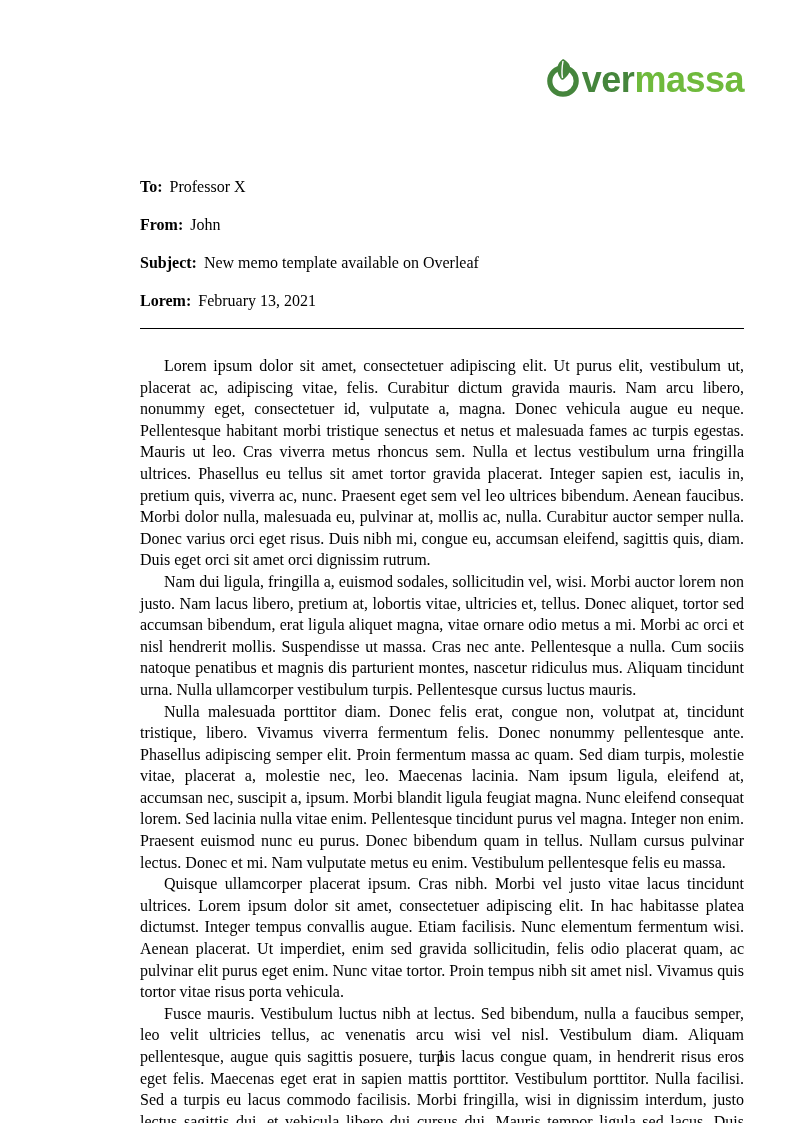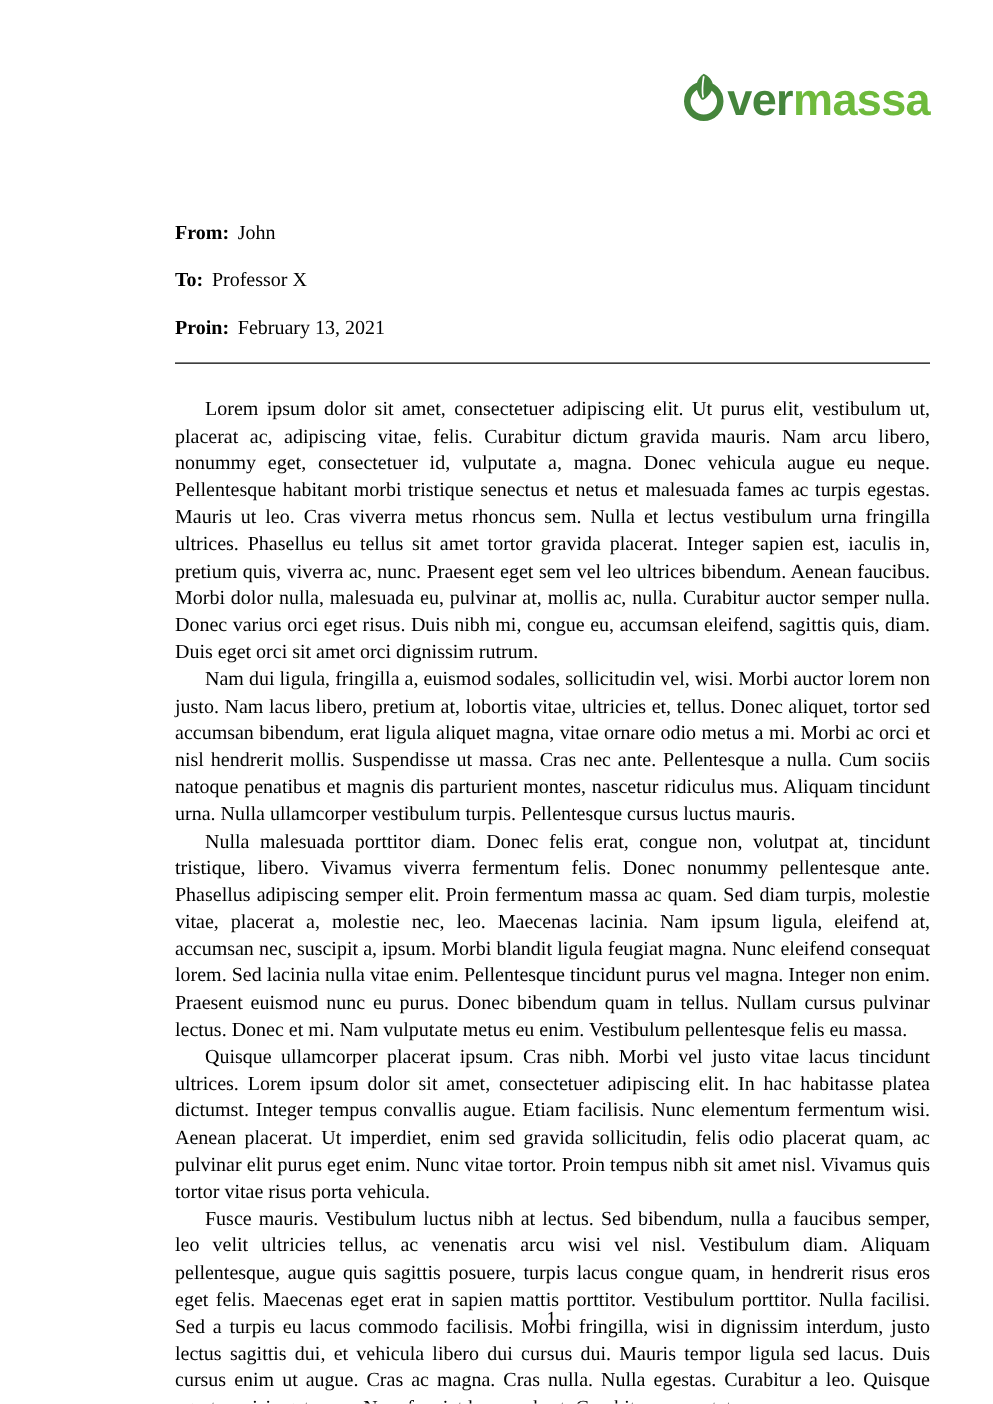--- a/index.html
+++ b/index.html
@@ -88,10 +88,10 @@
 
   <div class="memo-fields">
     <p class="memo-field">
-      <span class="label">From:</span><span>John</span>
+      <span class="label">To:</span><span>Professor X</span>
     </p>
     <p class="memo-field">
-      <span class="label">To:</span><span>Professor X</span>
+      <span class="label">From:</span><span>John</span>
     </p>
     <p class="memo-field">
       <span class="label">Proin:</span><span>February 13, 2021</span>

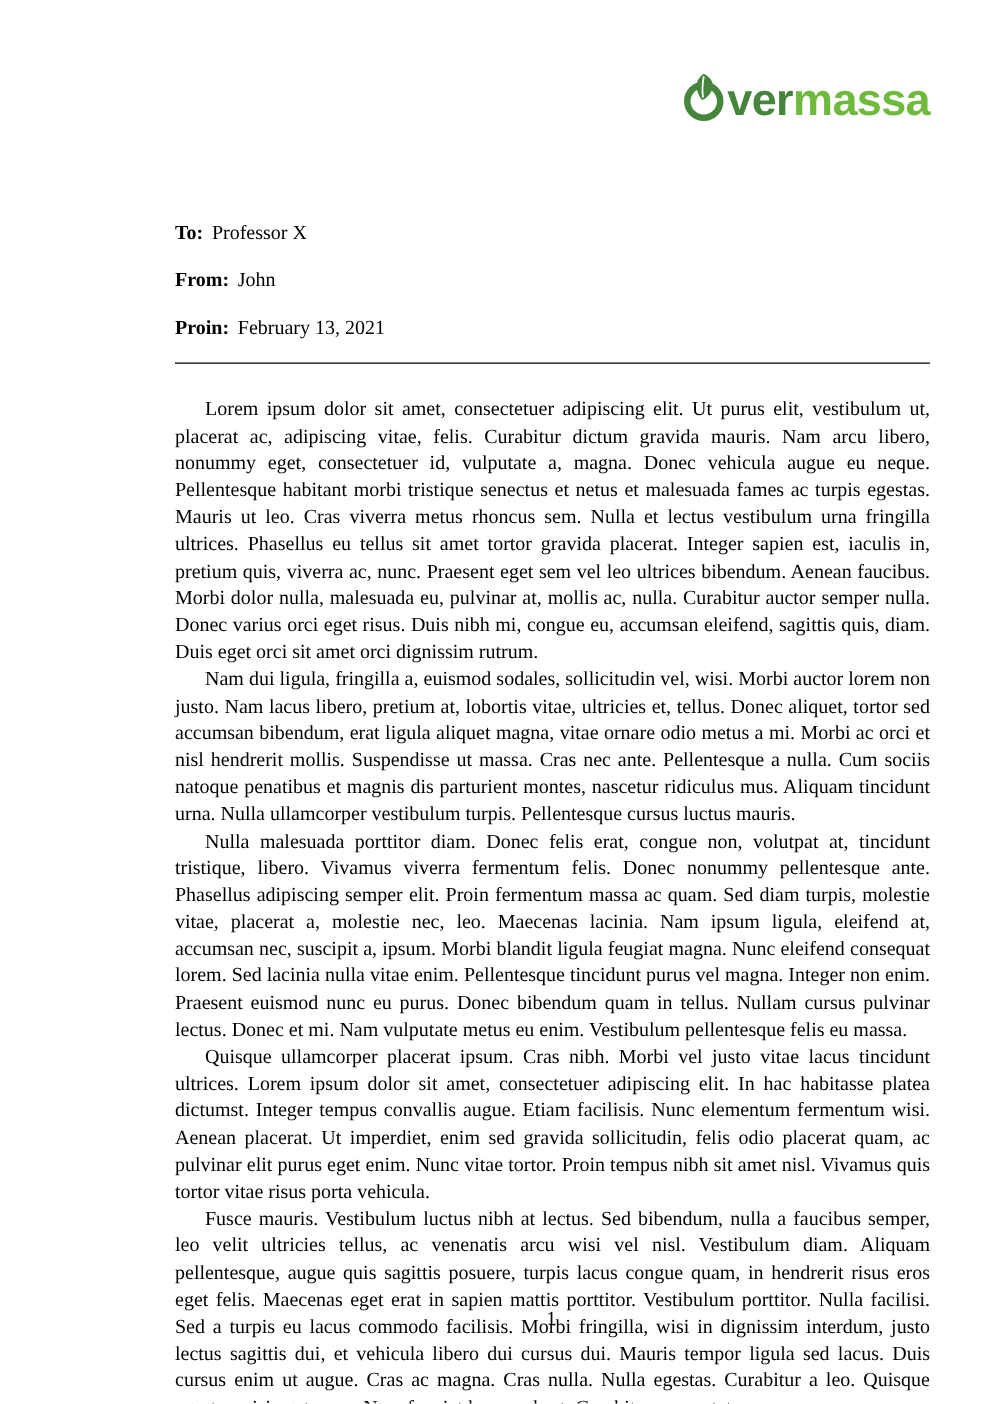--- a/index.html
+++ b/index.html
@@ -94,6 +94,9 @@
       <span class="label">From:</span><span>John</span>
     </p>
     <p class="memo-field">
+      <span class="label">Subject:</span><span>New memo template available on Overleaf</span>
+    </p>
+    <p class="memo-field">
       <span class="label">Proin:</span><span>February 13, 2021</span>
     </p>
   </div>

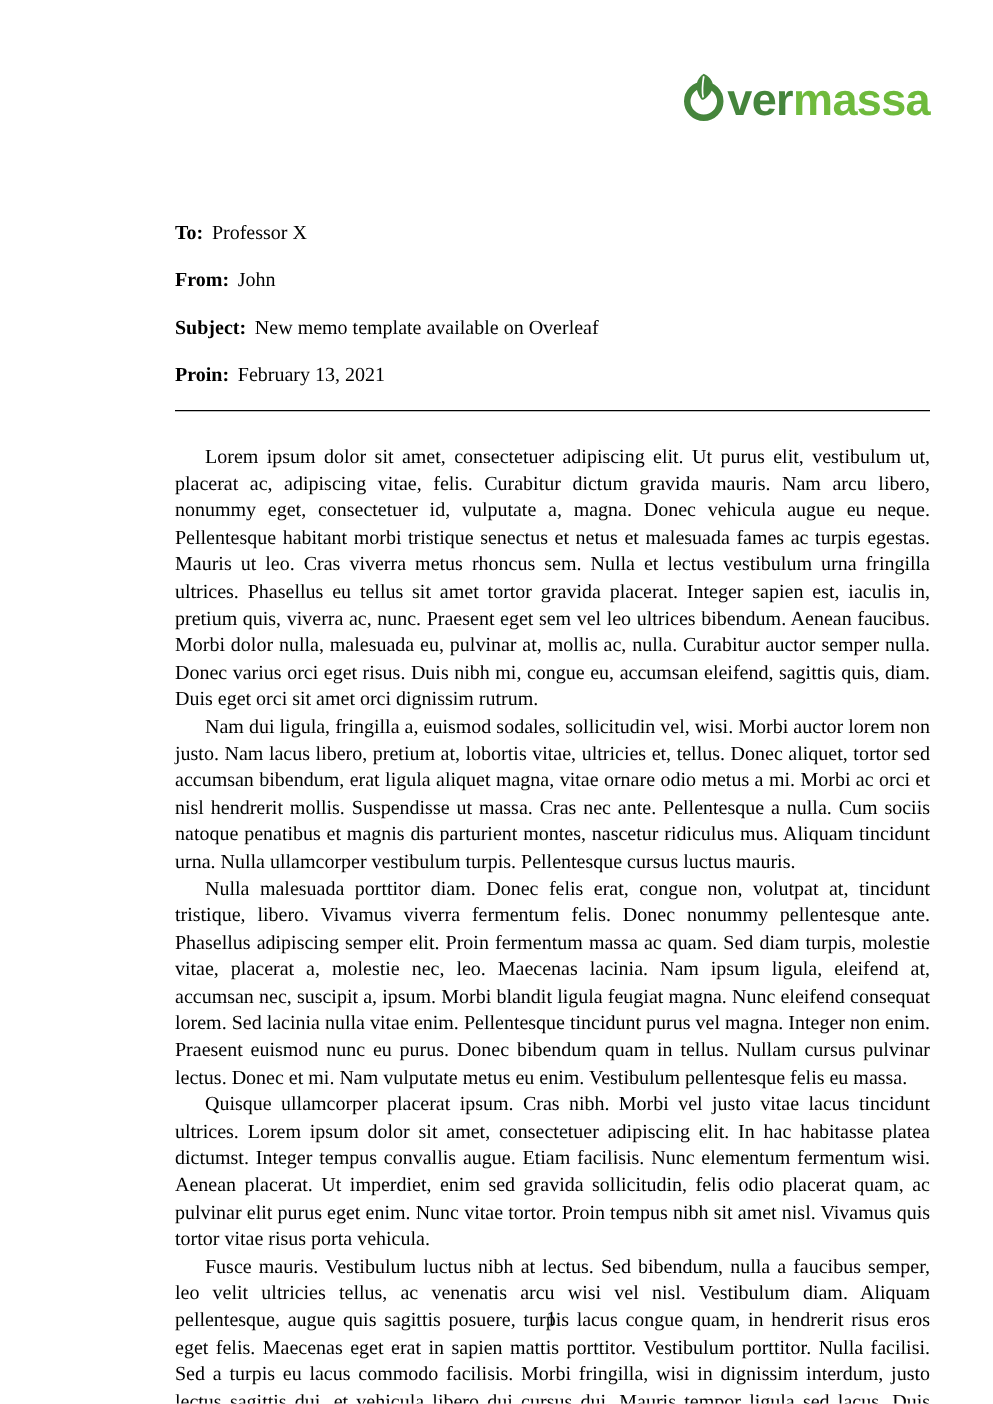--- a/index.html
+++ b/index.html
@@ -97,7 +97,7 @@
       <span class="label">Subject:</span><span>New memo template available on Overleaf</span>
     </p>
     <p class="memo-field">
-      <span class="label">Proin:</span><span>February 13, 2021</span>
+      <span class="label">Lorem:</span><span>February 13, 2021</span>
     </p>
   </div>
 

